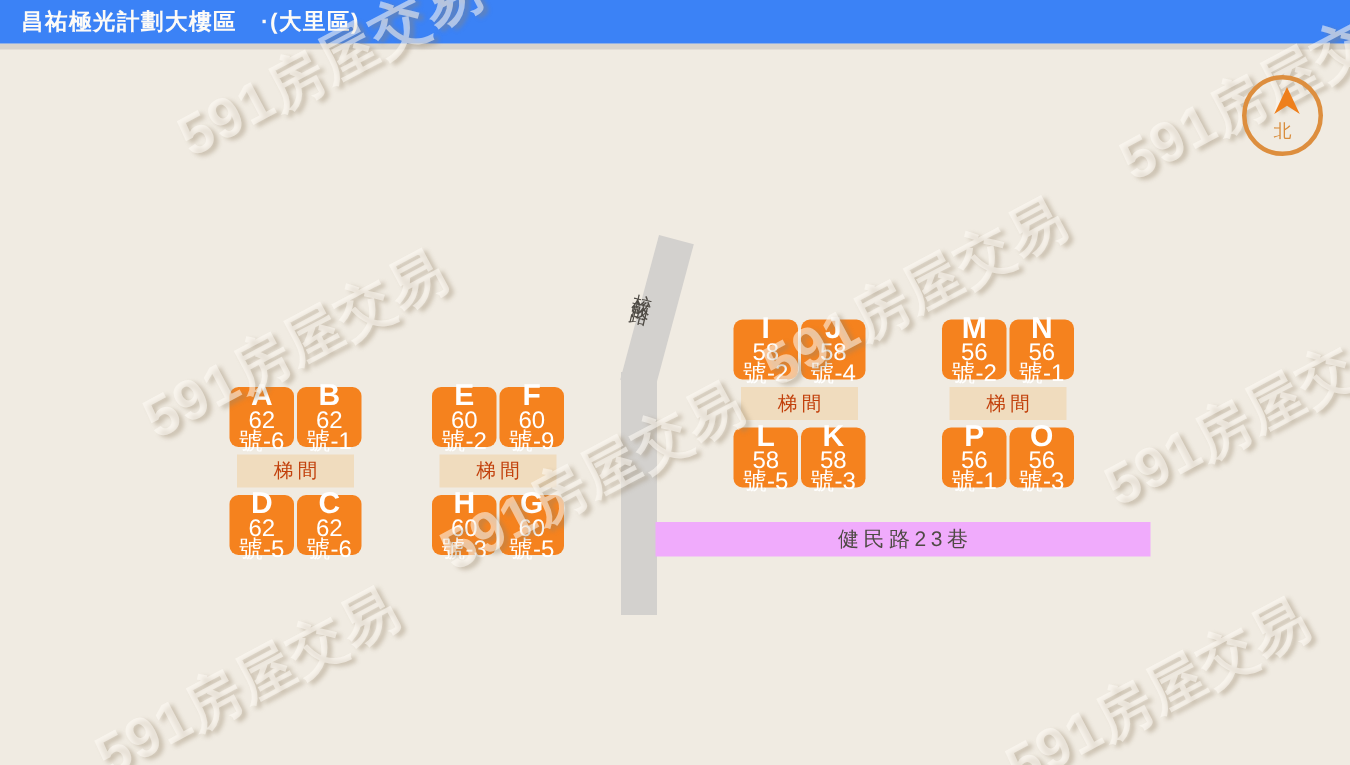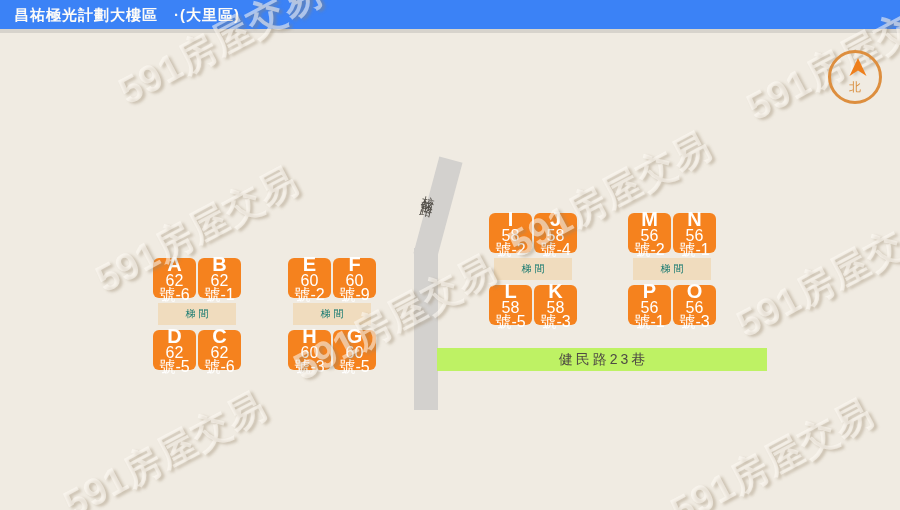--- a/index.html
+++ b/index.html
@@ -29,7 +29,7 @@
   .block{ width:43px; height:40px; background:#F5821E; border-radius:6px; color:#FFFFFF; text-align:center; display:flex; flex-direction:column; justify-content:center; cursor:pointer; }
   .block .letter{ font-size:20px; font-weight:bold; line-height:20px; }
   .block .unit{ font-size:16px; line-height:14px; }
-  .stair{ margin:5px auto; width:78px; height:22px; background:#F0DCBE; color:#0f766e; font-size:10px; letter-spacing:3px; text-indent:3px; display:flex; align-items:center; justify-content:center; }
+  .stair{ margin:5px auto; width:78px; height:22px; background:#F0DCBE; color:#c2410c; font-size:13px; letter-spacing:3px; text-indent:3px; display:flex; align-items:center; justify-content:center; }
 
   
   .compass{ position:absolute; left:828px; top:50px; width:54px; height:54px; border:3px solid #DD8E3E; border-radius:50%; z-index:6; }

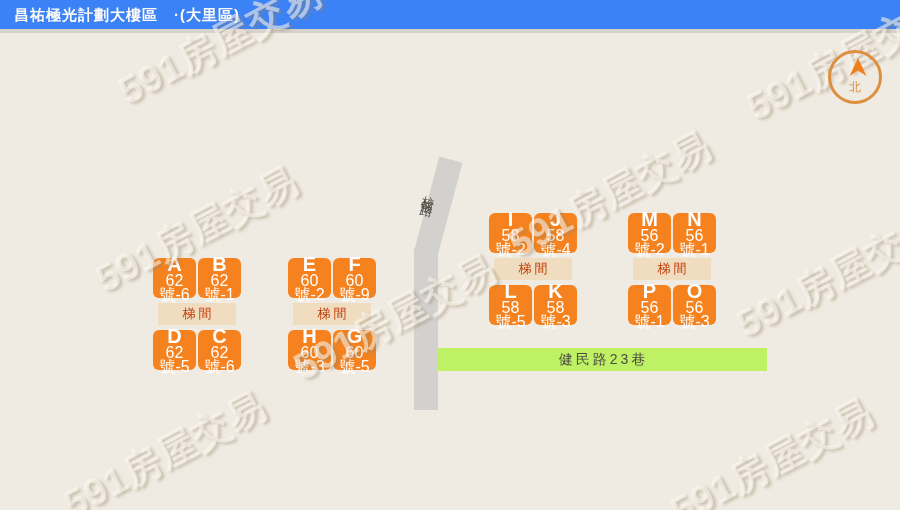--- a/index.html
+++ b/index.html
@@ -17,7 +17,7 @@
   .road{ position:absolute; background:#D3D1CE; z-index:1; }
   .road-slant{ left:426px; top:158px; width:24px; height:100px; transform:rotate(15deg); }
   .road-v{ left:414px; top:248px; width:24px; height:162px; }
-  .road-h{ left:437px; top:348px; width:330px; height:23px; background:#bef264; display:flex; align-items:center; justify-content:center; }
+  .road-h{ left:437px; top:348px; width:330px; height:23px; background:#f0abfc; display:flex; align-items:center; justify-content:center; }
   .road-h .rname{ font-size:14px; color:#4E4A44; letter-spacing:3px; text-indent:3px; }
   .road-v-label{ position:absolute; left:421px; top:186px; z-index:2; writing-mode:vertical-rl; text-orientation:upright; font-size:13px; color:#4E4A44; letter-spacing:4px; transform:rotate(13deg); }
 

